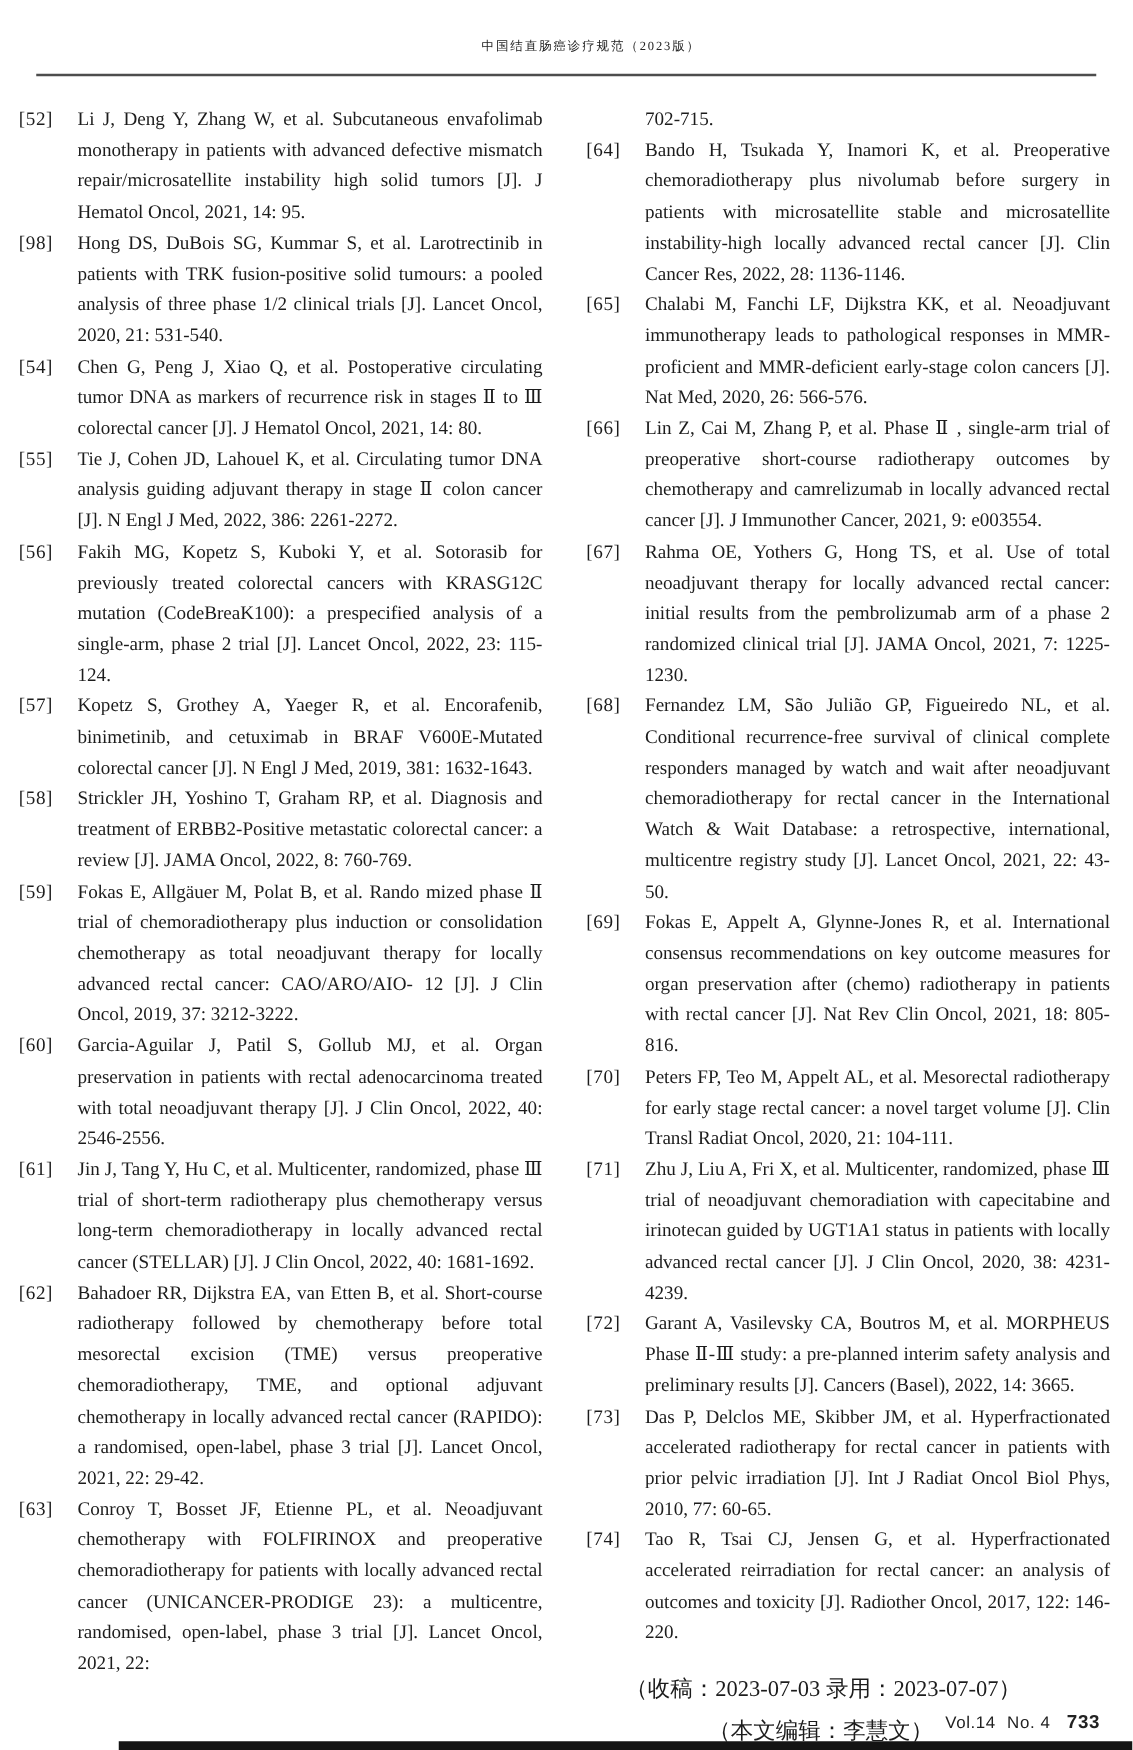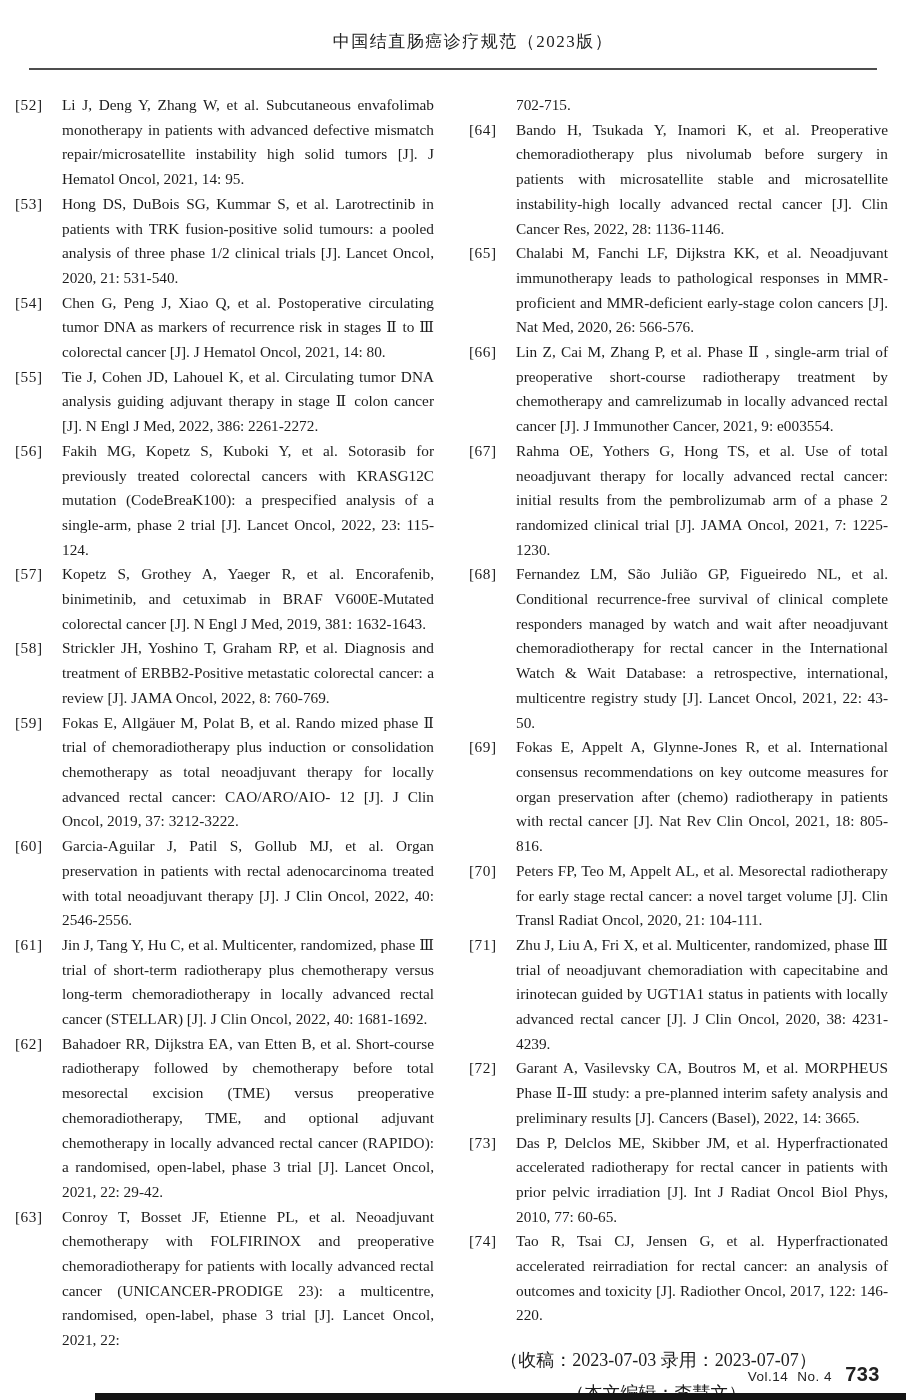--- a/index.html
+++ b/index.html
@@ -16,7 +16,7 @@
     text-align: center;
   }
   .page-header .title {
-    font-size: 17px;
+    font-size: 10px;
     letter-spacing: 1.5px;
     color: #222;
     margin-left: 40px;

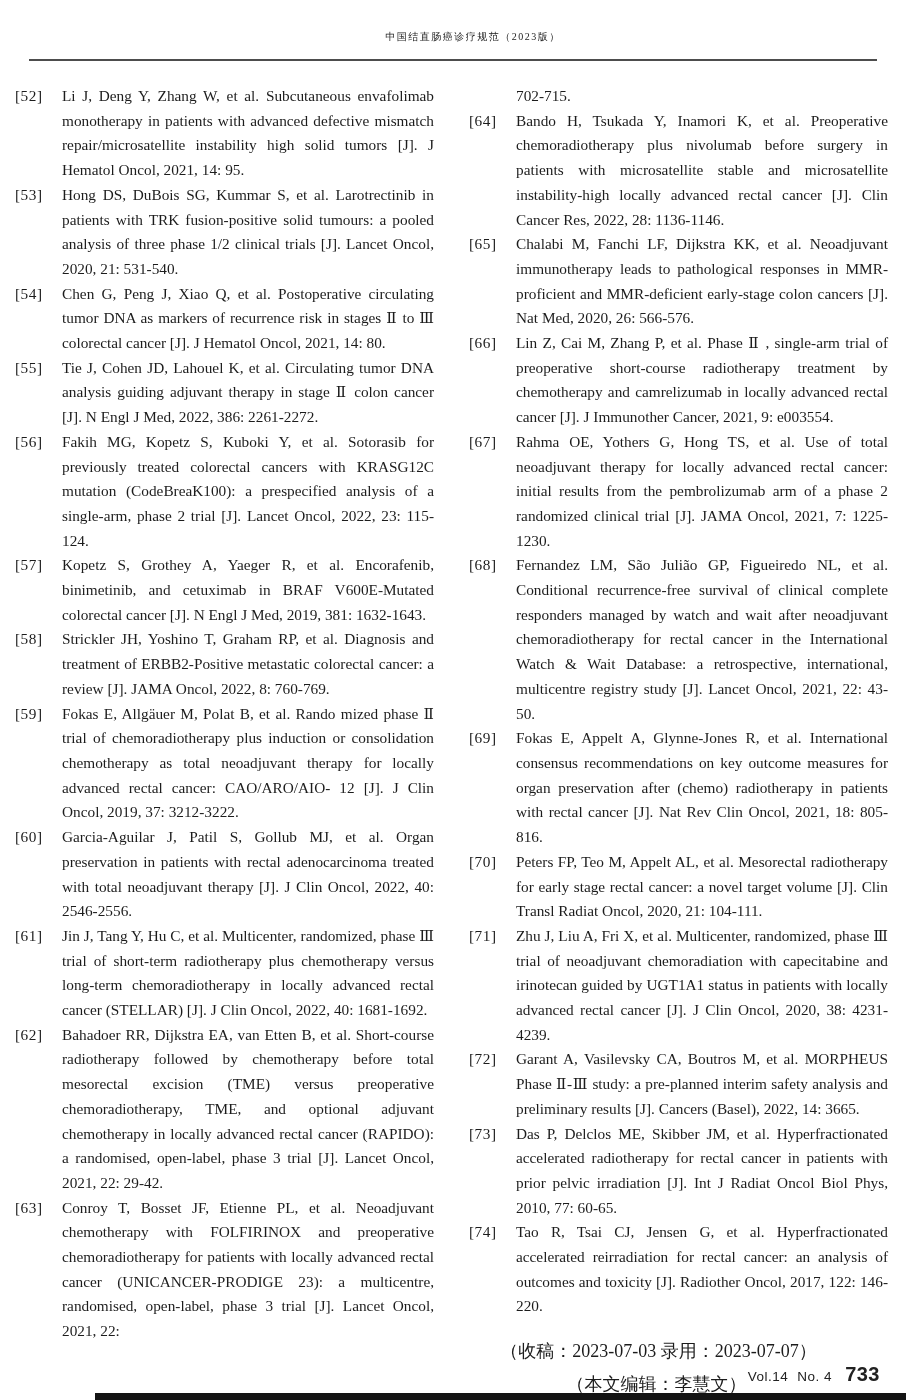--- a/index.html
+++ b/index.html
@@ -87,7 +87,7 @@
 <div class="content">
   <div class="col" id="col-left">
       <div class="ref"><span class="ref-num">[52]</span><span class="ref-text">Li J, Deng Y, Zhang W, et al. Subcutaneous envafolimab monotherapy in patients with advanced defective mismatch repair/microsatellite instability high solid tumors [J]. J Hematol Oncol, 2021, 14: 95.</span></div>
-      <div class="ref"><span class="ref-num">[53]</span><span class="ref-text">Hong DS, DuBois SG, Kummar S, et al. Larotrectinib in patients with TRK fusion-positive solid tumours: a pooled analysis of three phase 1/2 clinical trials [J]. Lancet Oncol, 2020, 21: 531-540.</span></div>
+      <div class="ref"><span class="ref-num">[98]</span><span class="ref-text">Hong DS, DuBois SG, Kummar S, et al. Larotrectinib in patients with TRK fusion-positive solid tumours: a pooled analysis of three phase 1/2 clinical trials [J]. Lancet Oncol, 2020, 21: 531-540.</span></div>
       <div class="ref"><span class="ref-num">[54]</span><span class="ref-text">Chen G, Peng J, Xiao Q, et al. Postoperative circulating tumor DNA as markers of recurrence risk in stages Ⅱ to Ⅲ colorectal cancer [J]. J Hematol Oncol, 2021, 14: 80.</span></div>
       <div class="ref"><span class="ref-num">[55]</span><span class="ref-text">Tie J, Cohen JD, Lahouel K, et al. Circulating tumor DNA analysis guiding adjuvant therapy in stage Ⅱ colon cancer [J]. N Engl J Med, 2022, 386: 2261-2272.</span></div>
       <div class="ref"><span class="ref-num">[56]</span><span class="ref-text">Fakih MG, Kopetz S, Kuboki Y, et al. Sotorasib for previously treated colorectal cancers with KRASG12C mutation (CodeBreaK100): a prespecified analysis of a single-arm, phase 2 trial [J]. Lancet Oncol, 2022, 23: 115-124.</span></div>

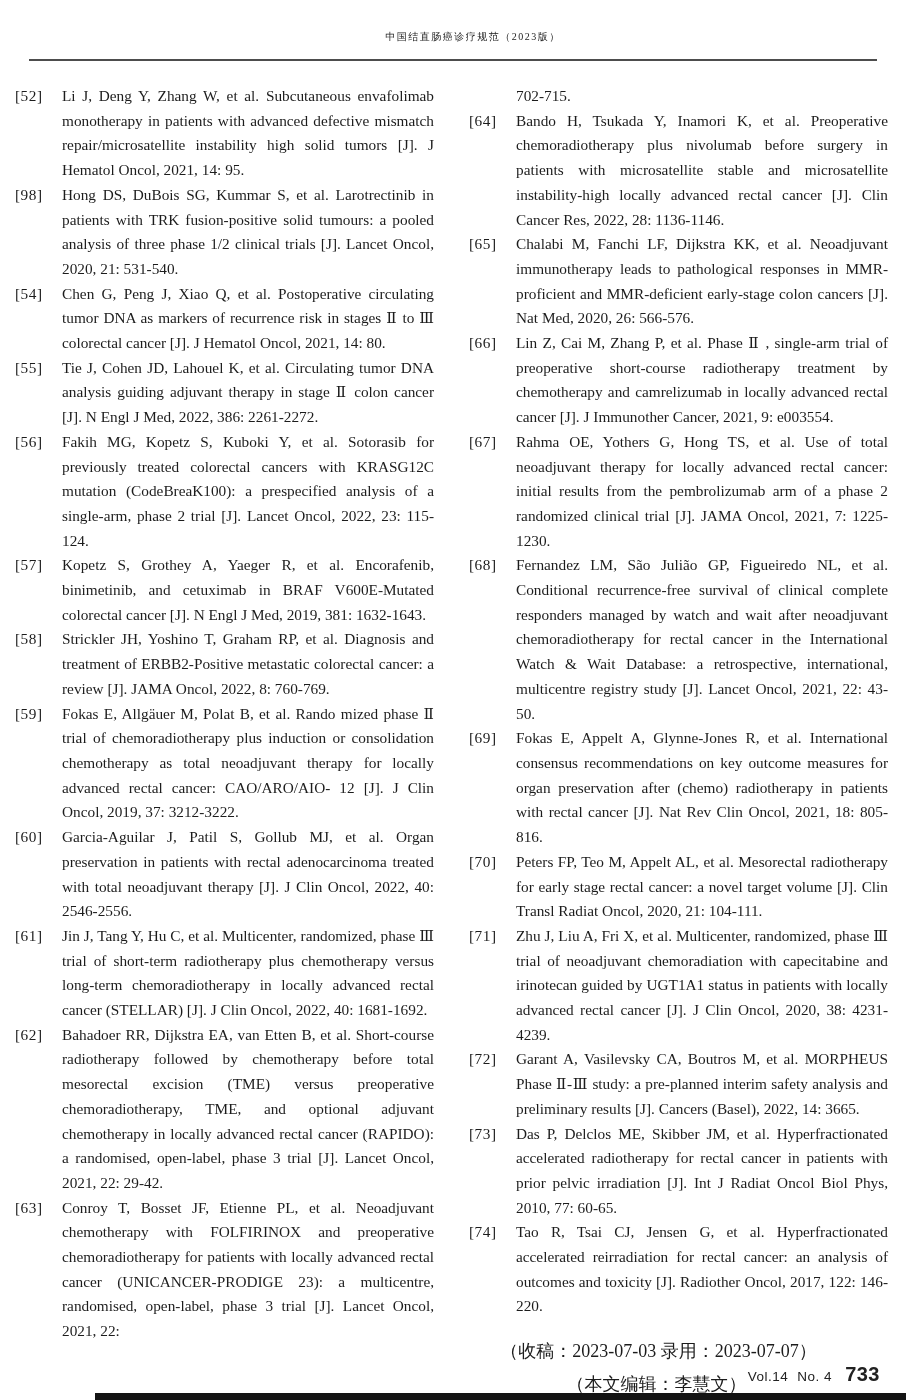--- a/index.html
+++ b/index.html
@@ -104,7 +104,7 @@
   <div class="ref"><span class="ref-num"></span><span class="ref-text">702-715.</span></div>
       <div class="ref"><span class="ref-num">[64]</span><span class="ref-text">Bando H, Tsukada Y, Inamori K, et al. Preoperative chemoradiotherapy plus nivolumab before surgery in patients with microsatellite stable and microsatellite instability-high locally advanced rectal cancer [J]. Clin Cancer Res, 2022, 28: 1136-1146.</span></div>
       <div class="ref"><span class="ref-num">[65]</span><span class="ref-text">Chalabi M, Fanchi LF, Dijkstra KK, et al. Neoadjuvant immunotherapy leads to pathological responses in MMR-proficient and MMR-deficient early-stage colon cancers [J]. Nat Med, 2020, 26: 566-576.</span></div>
-      <div class="ref"><span class="ref-num">[66]</span><span class="ref-text">Lin Z, Cai M, Zhang P, et al. Phase Ⅱ , single-arm trial of preoperative short-course radiotherapy treatment by chemotherapy and camrelizumab in locally advanced rectal cancer [J]. J Immunother Cancer, 2021, 9: e003554.</span></div>
+      <div class="ref"><span class="ref-num">[66]</span><span class="ref-text">Lin Z, Cai M, Zhang P, et al. Phase Ⅱ , single-arm trial of preoperative short-course radiotherapy outcomes by chemotherapy and camrelizumab in locally advanced rectal cancer [J]. J Immunother Cancer, 2021, 9: e003554.</span></div>
       <div class="ref"><span class="ref-num">[67]</span><span class="ref-text">Rahma OE, Yothers G, Hong TS, et al. Use of total neoadjuvant therapy for locally advanced rectal cancer: initial results from the pembrolizumab arm of a phase 2 randomized clinical trial [J]. JAMA Oncol, 2021, 7: 1225-1230.</span></div>
       <div class="ref"><span class="ref-num">[68]</span><span class="ref-text">Fernandez LM, São Julião GP, Figueiredo NL, et al. Conditional recurrence-free survival of clinical complete responders managed by watch and wait after neoadjuvant chemoradiotherapy for rectal cancer in the International Watch &amp; Wait Database: a retrospective, international, multicentre registry study [J]. Lancet Oncol, 2021, 22: 43-50.</span></div>
       <div class="ref"><span class="ref-num">[69]</span><span class="ref-text">Fokas E, Appelt A, Glynne-Jones R, et al. International consensus recommendations on key outcome measures for organ preservation after (chemo) radiotherapy in patients with rectal cancer [J]. Nat Rev Clin Oncol, 2021, 18: 805-816.</span></div>

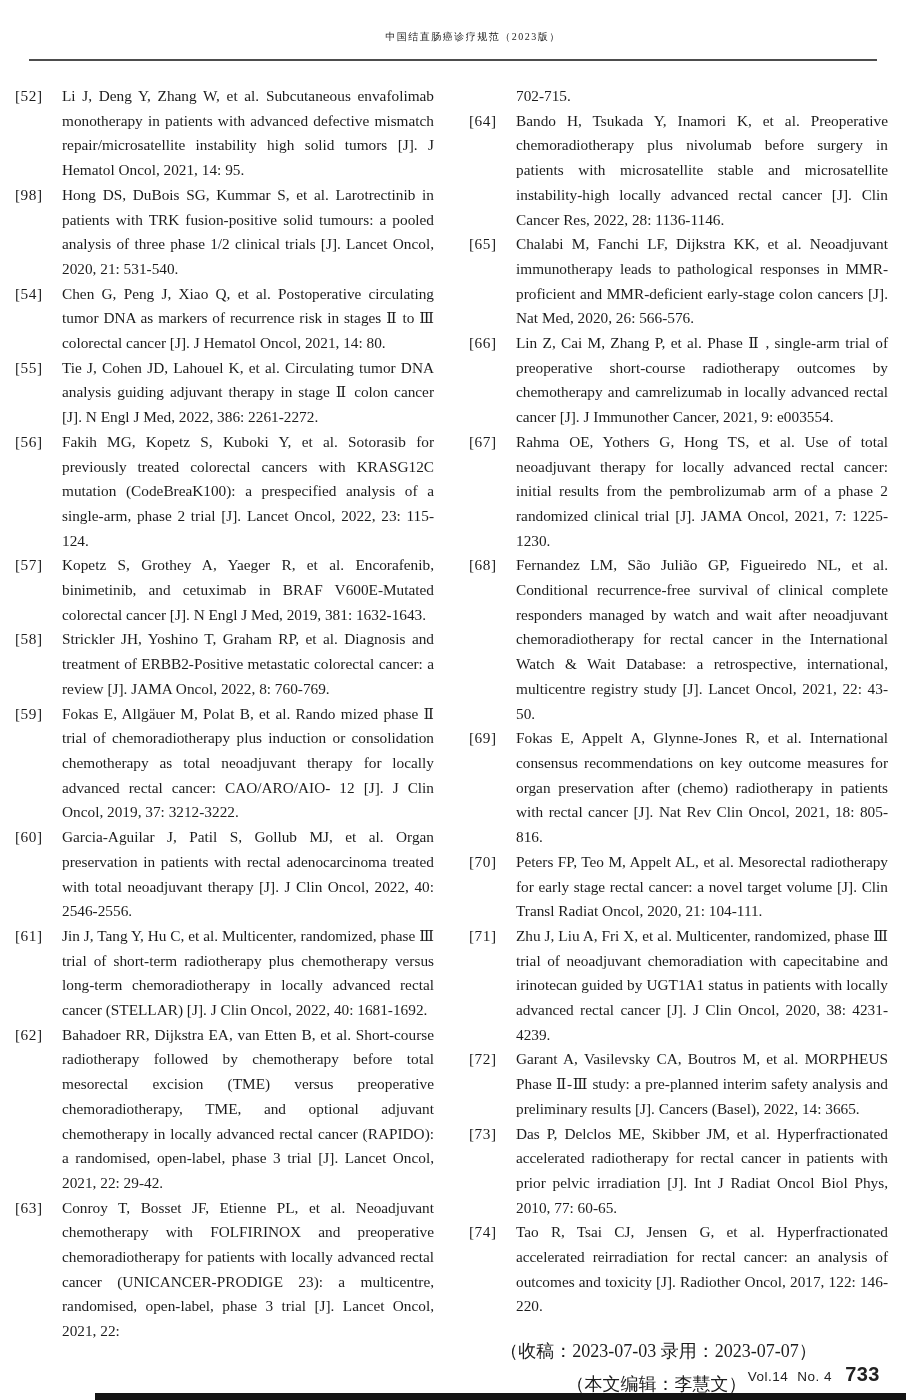--- a/index.html
+++ b/index.html
@@ -66,7 +66,7 @@
     letter-spacing: 0.5px;
   }
   .page-footer .vol, .page-footer .no { margin-right: 9px; }
-  .page-footer .page-num { font-weight: bold; font-size: 20px; margin-left: 4px; }
+  .page-footer .page-num { font-weight: bold; font-size: 15px; margin-left: 4px; }
   .bottom-bar {
     position: absolute;
     bottom: 0;

